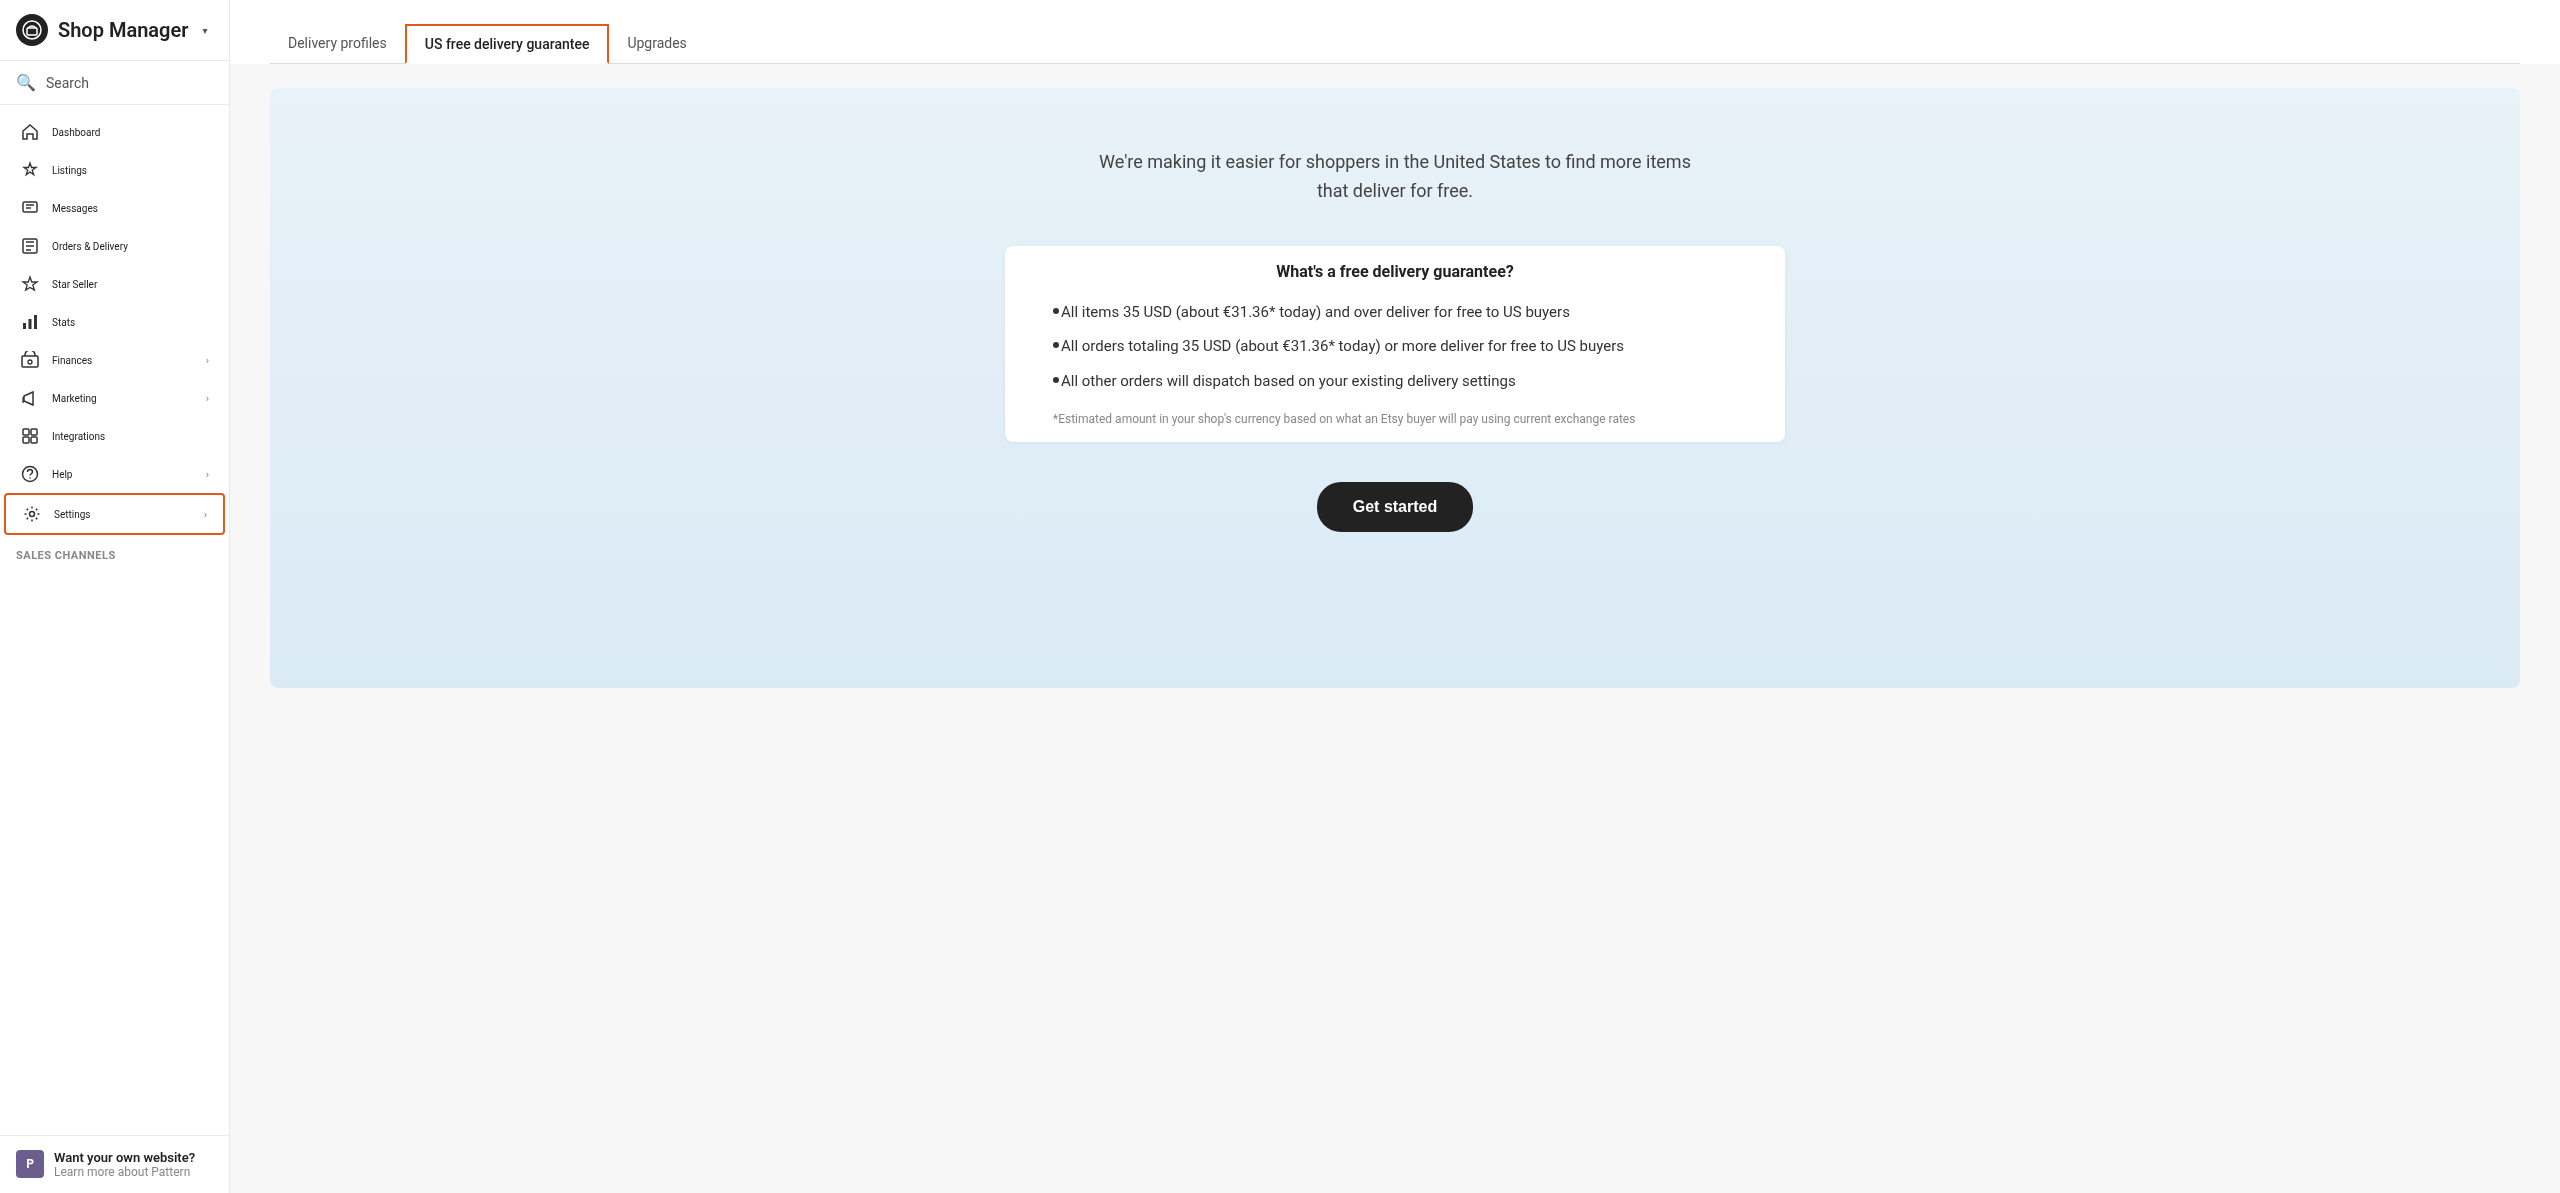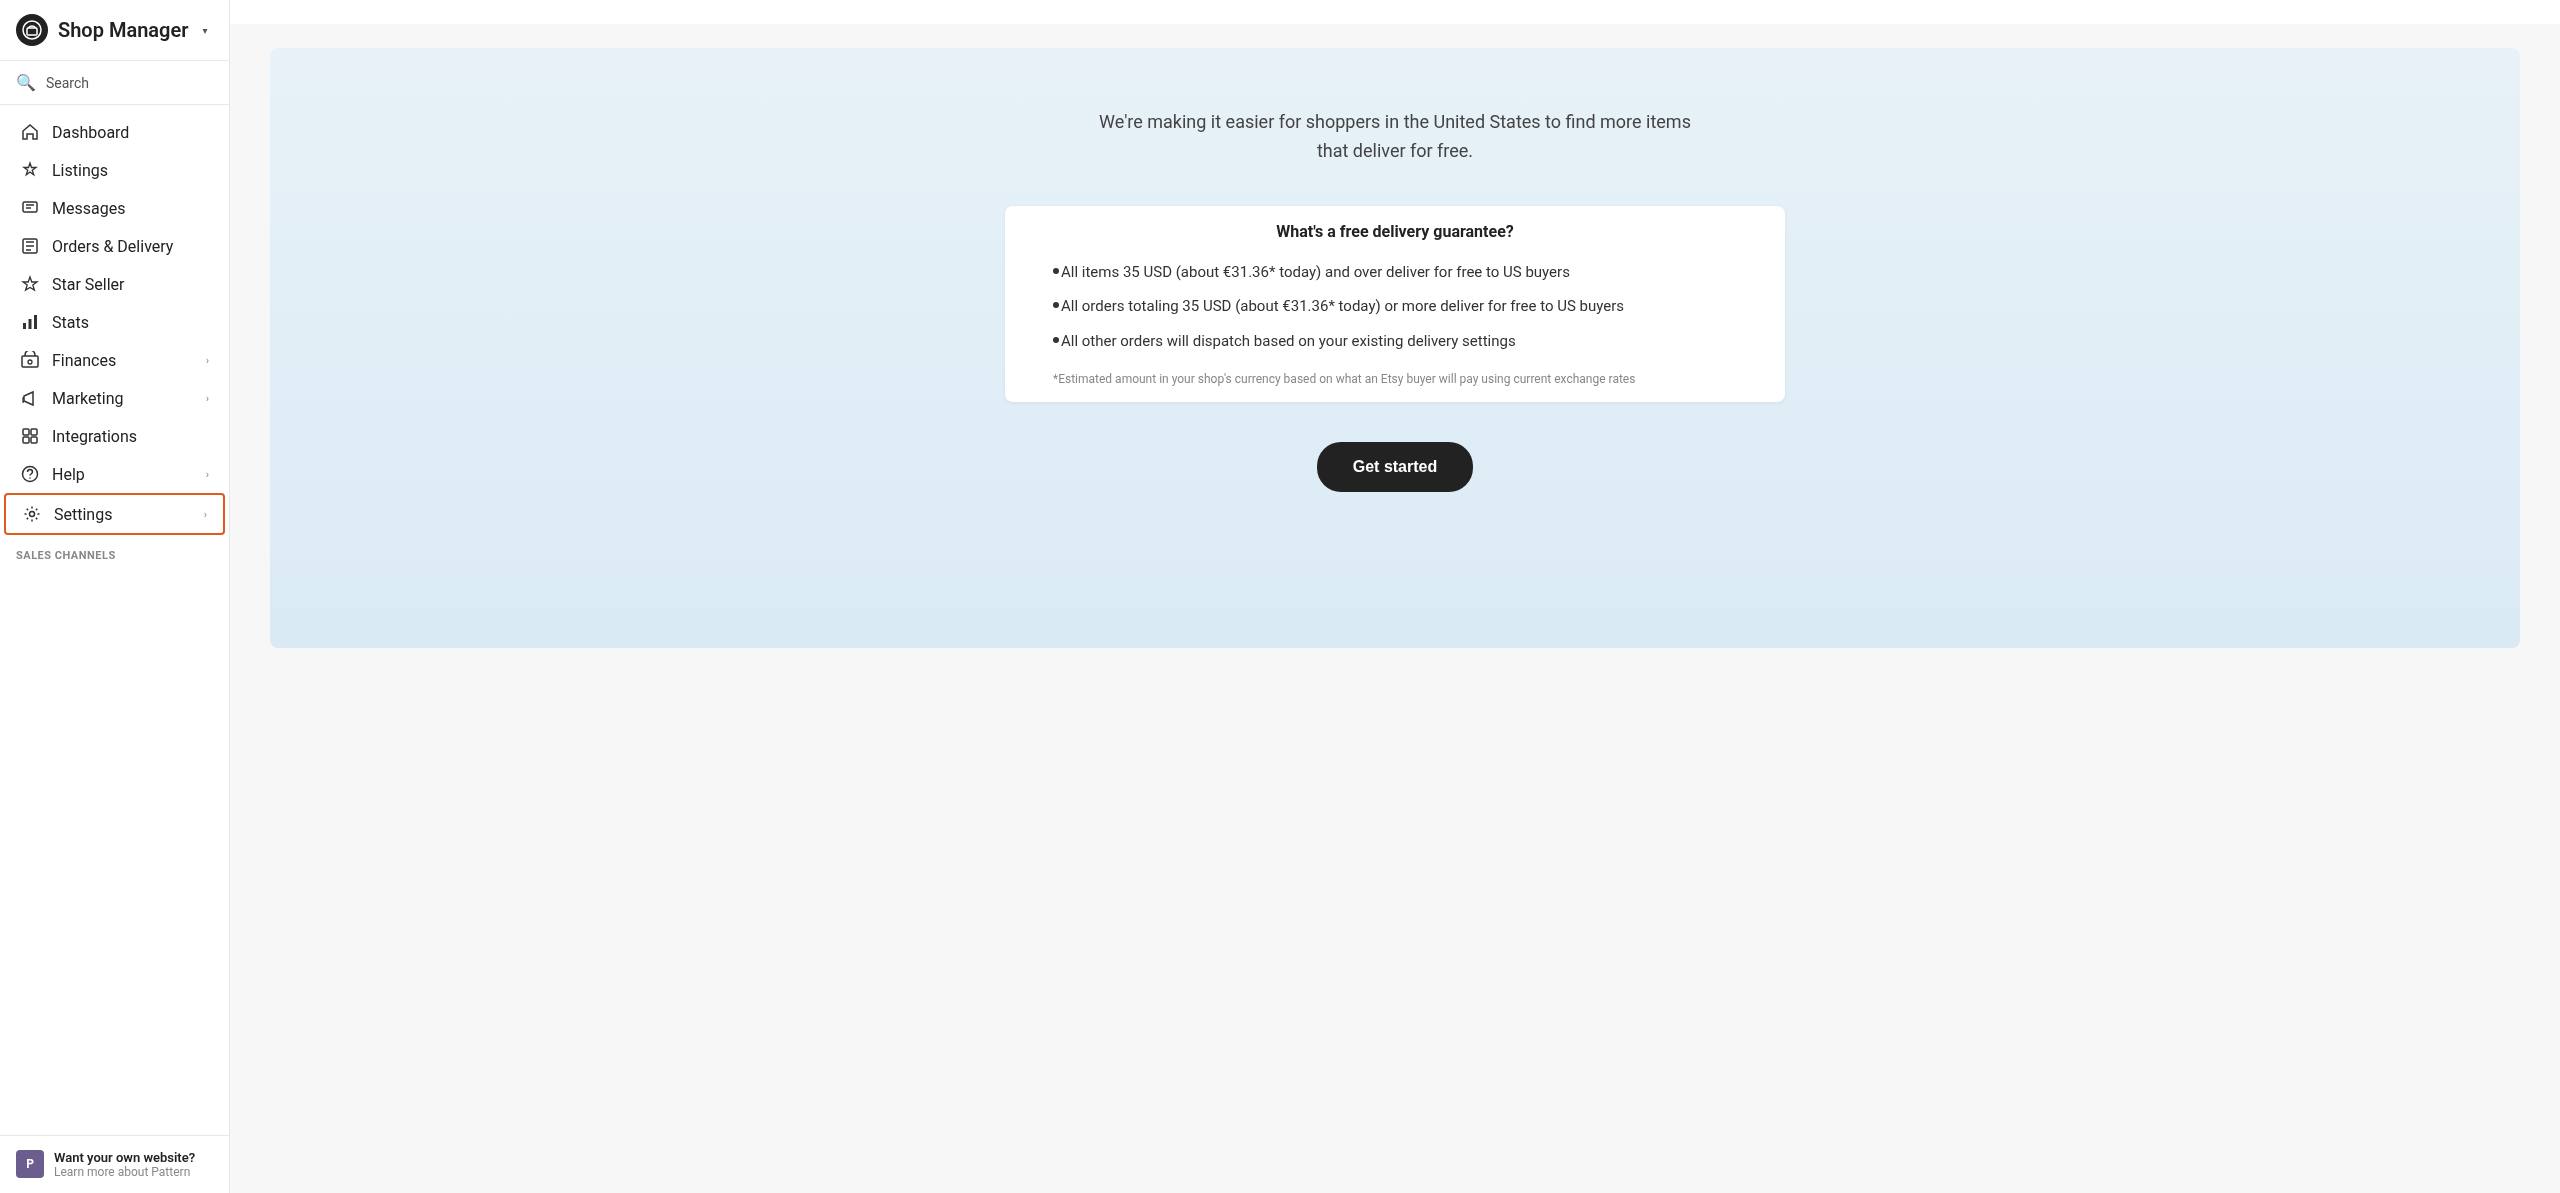--- a/index.html
+++ b/index.html
@@ -436,6 +436,11 @@
 
 <div class="main">
   <div class="page-header">
+    <div class="tabs">
+      <div class="tab">Delivery profiles</div>
+      <div class="tab active">US free delivery guarantee</div>
+      <div class="tab">Upgrades</div>
+    </div>
   </div>
 
   <div class="main-content">

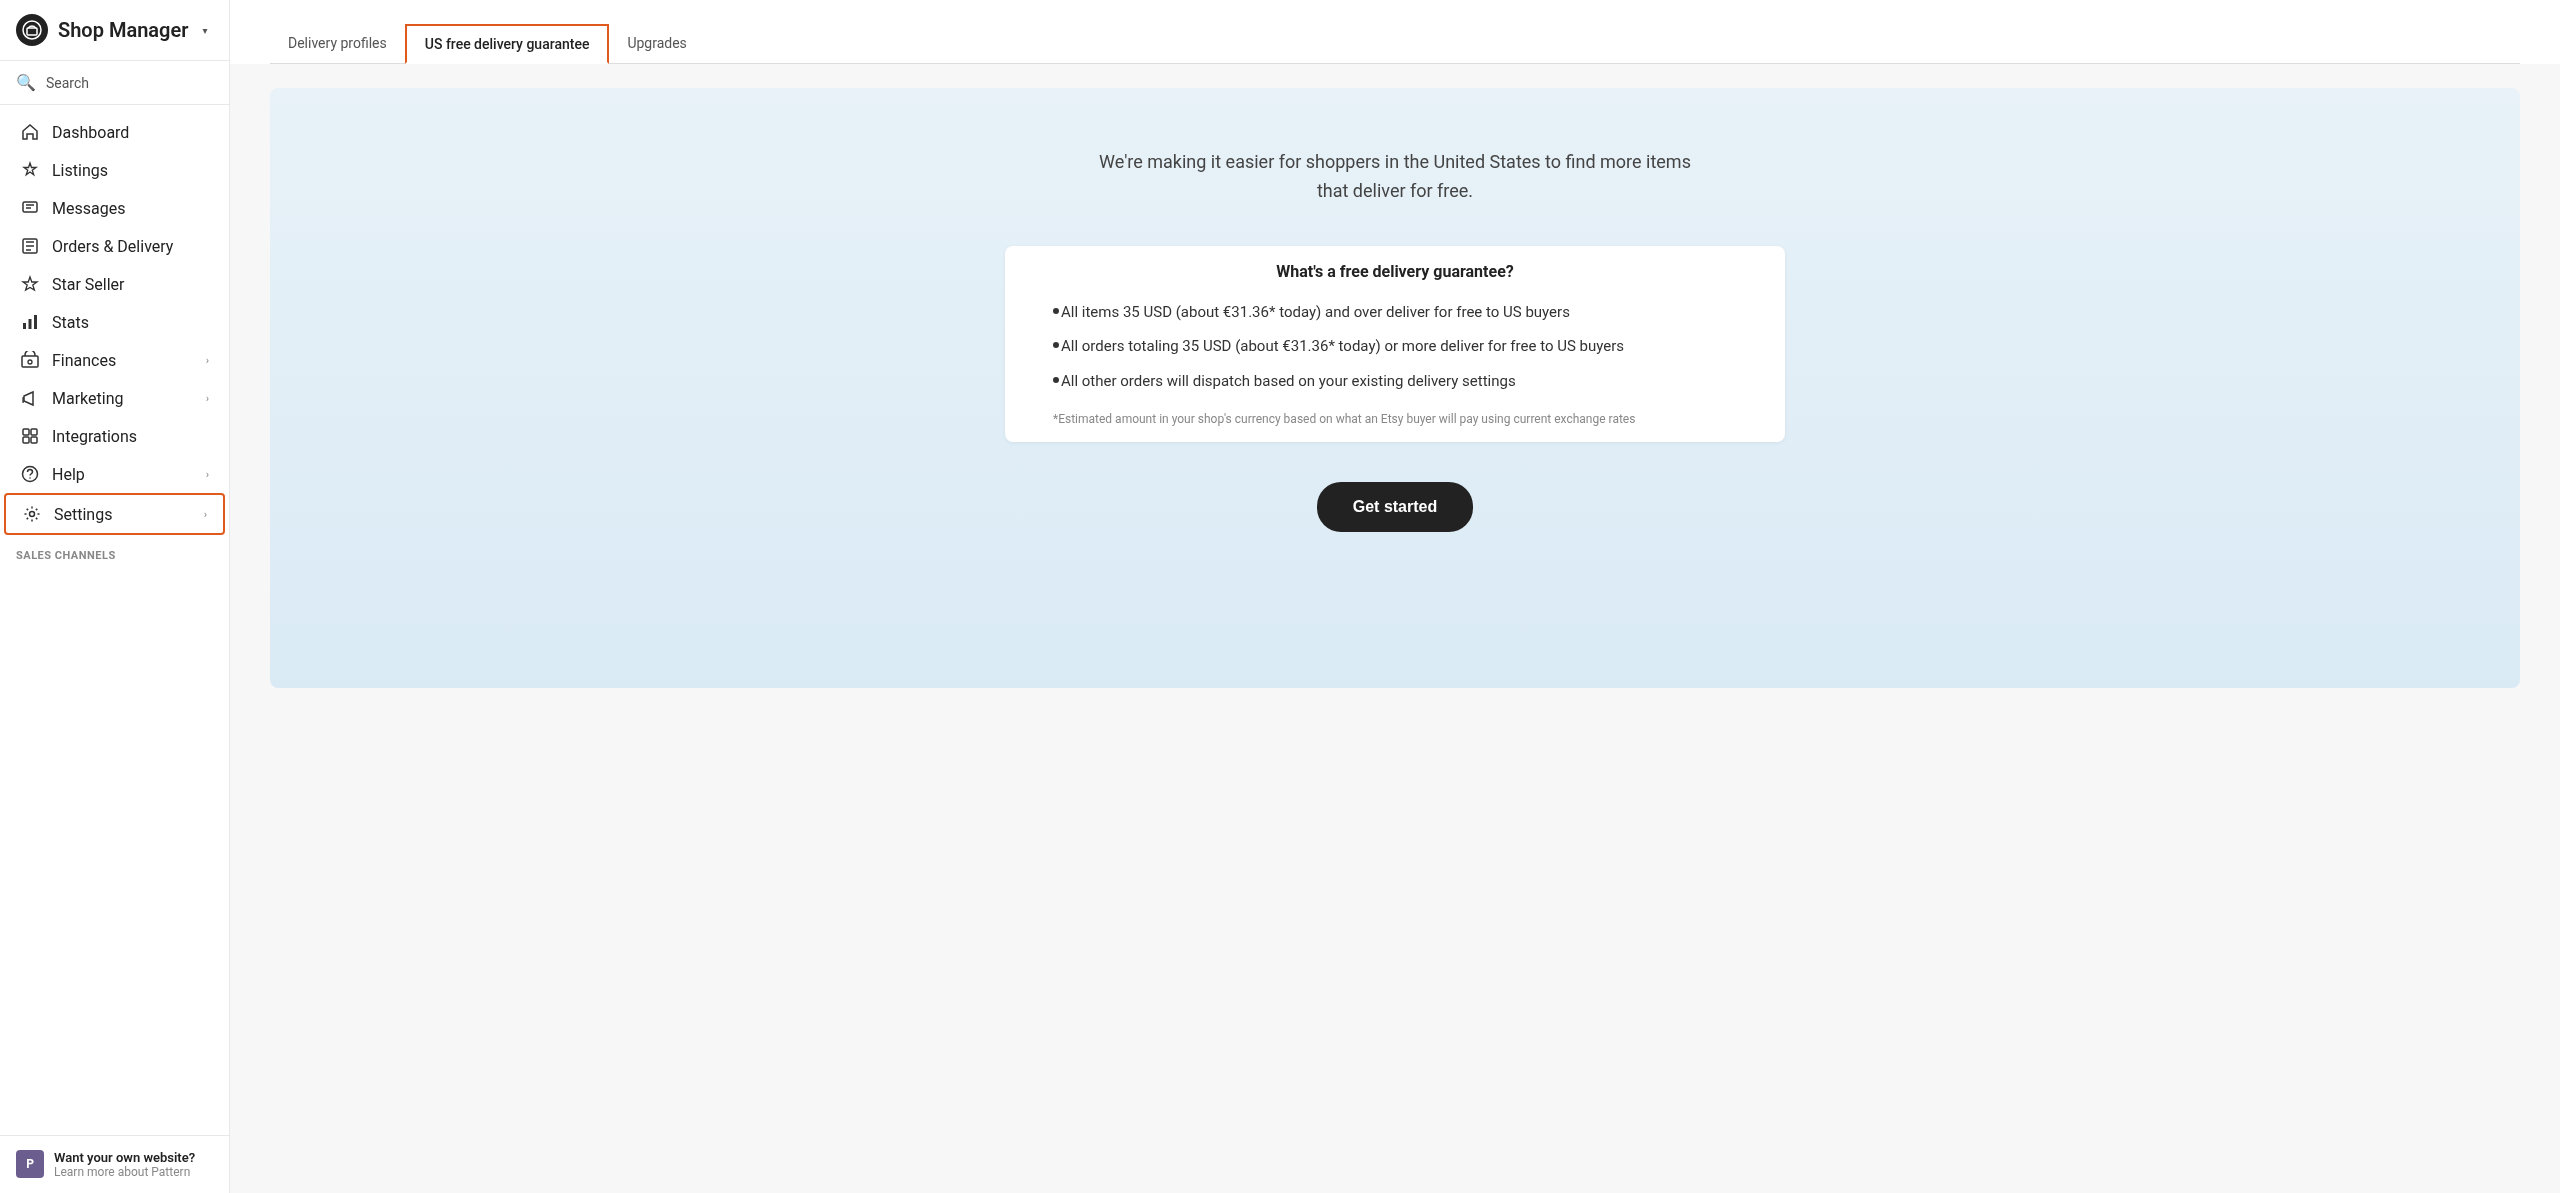--- a/index.html
+++ b/index.html
@@ -102,7 +102,7 @@
 
     .nav-item-label {
       flex: 1;
-      font-size: 16px;
+      font-size: 10px;
     }
 
     .nav-item-chevron {

